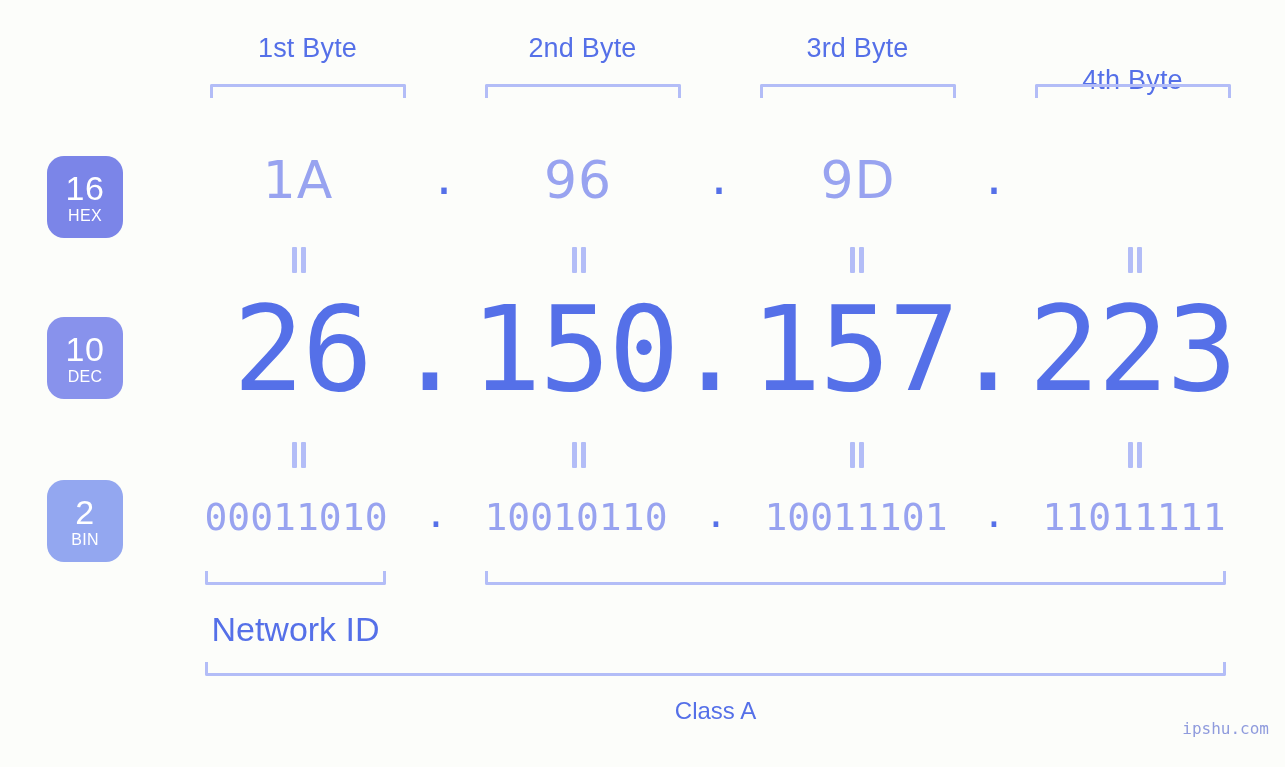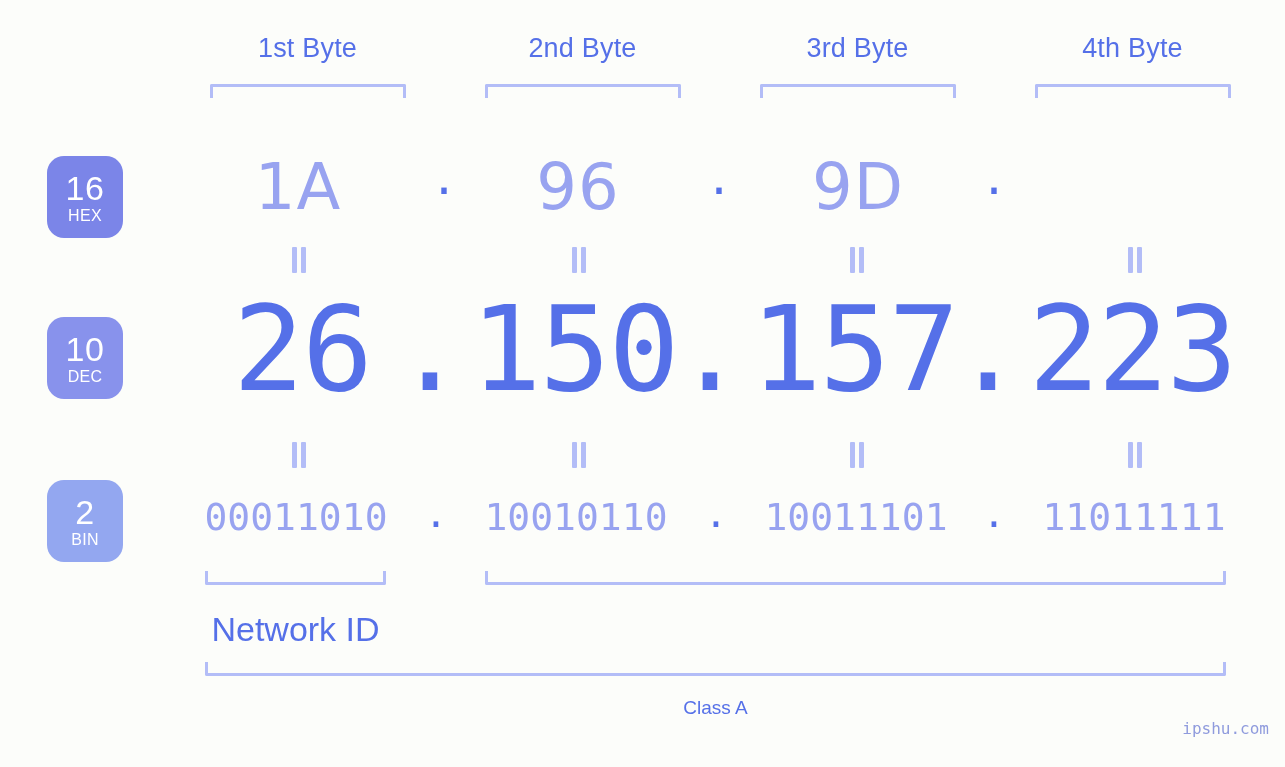--- a/index.html
+++ b/index.html
@@ -123,7 +123,7 @@
   <div class="byte-head" style="left:210px;width:195px;">1st Byte</div>
   <div class="byte-head" style="left:485px;width:195px;">2nd Byte</div>
   <div class="byte-head" style="left:760px;width:195px;">3rd Byte</div>
-  <div class="byte-head" style="left:1035px;width:195px;">4th Byte</div>
+  <div class="byte-head" style="left:1035px;width:195px;margin-top:32px;">4th Byte</div>
 
   <div class="bracket-down" style="left:210px;top:84px;width:196px;"></div>
   <div class="bracket-down" style="left:485px;top:84px;width:196px;"></div>

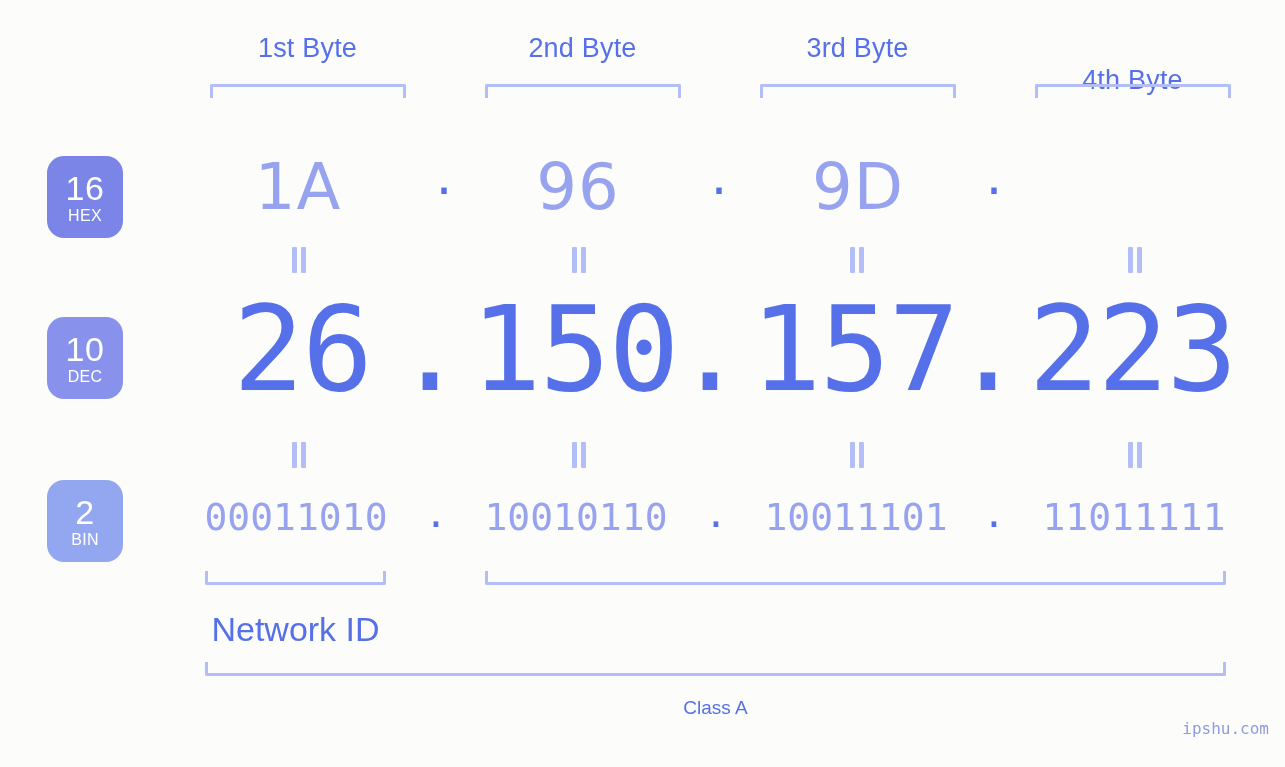--- a/index.html
+++ b/index.html
@@ -62,7 +62,7 @@
   }
 
   .hex-val{
-    font-size:64px;color:#98a3f0;
+    font-size:52px;color:#98a3f0;
     font-family:"DejaVu Sans", sans-serif;
     letter-spacing:1px;
   }

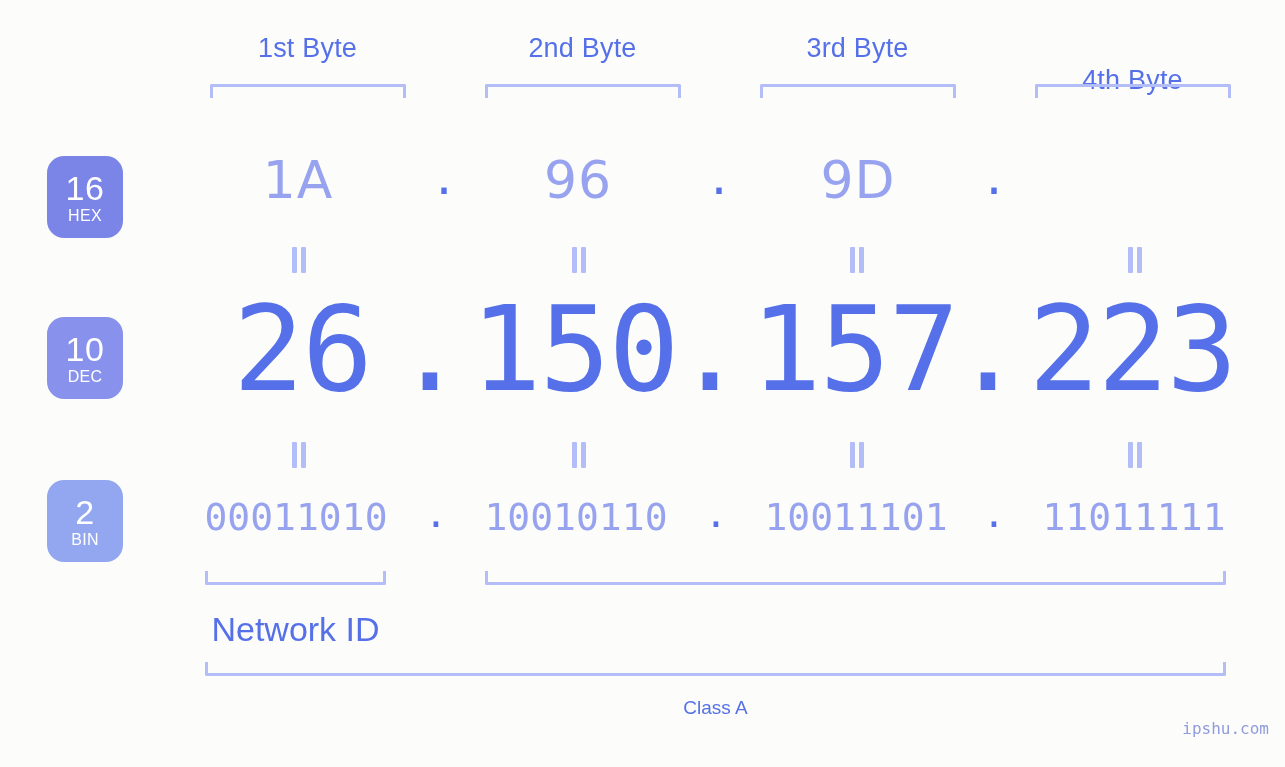--- a/index.html
+++ b/index.html
@@ -103,7 +103,7 @@
   }
   .class-label{
     position:absolute;
-    font-size:19px;color:#5570e8;
+    font-size:24px;color:#5570e8;
     text-align:center;white-space:nowrap;
   }
 

